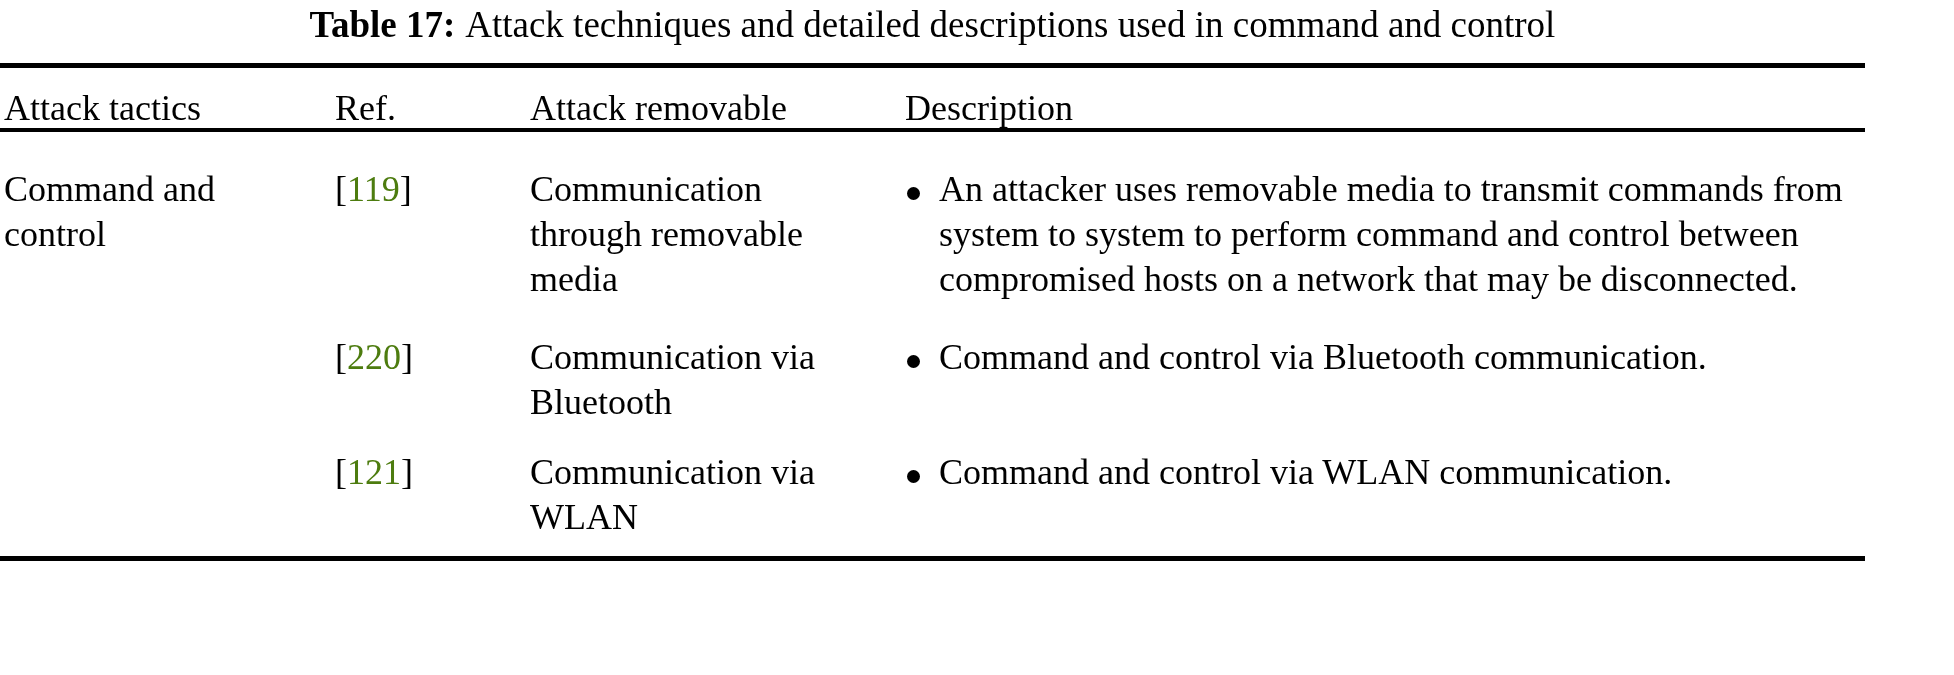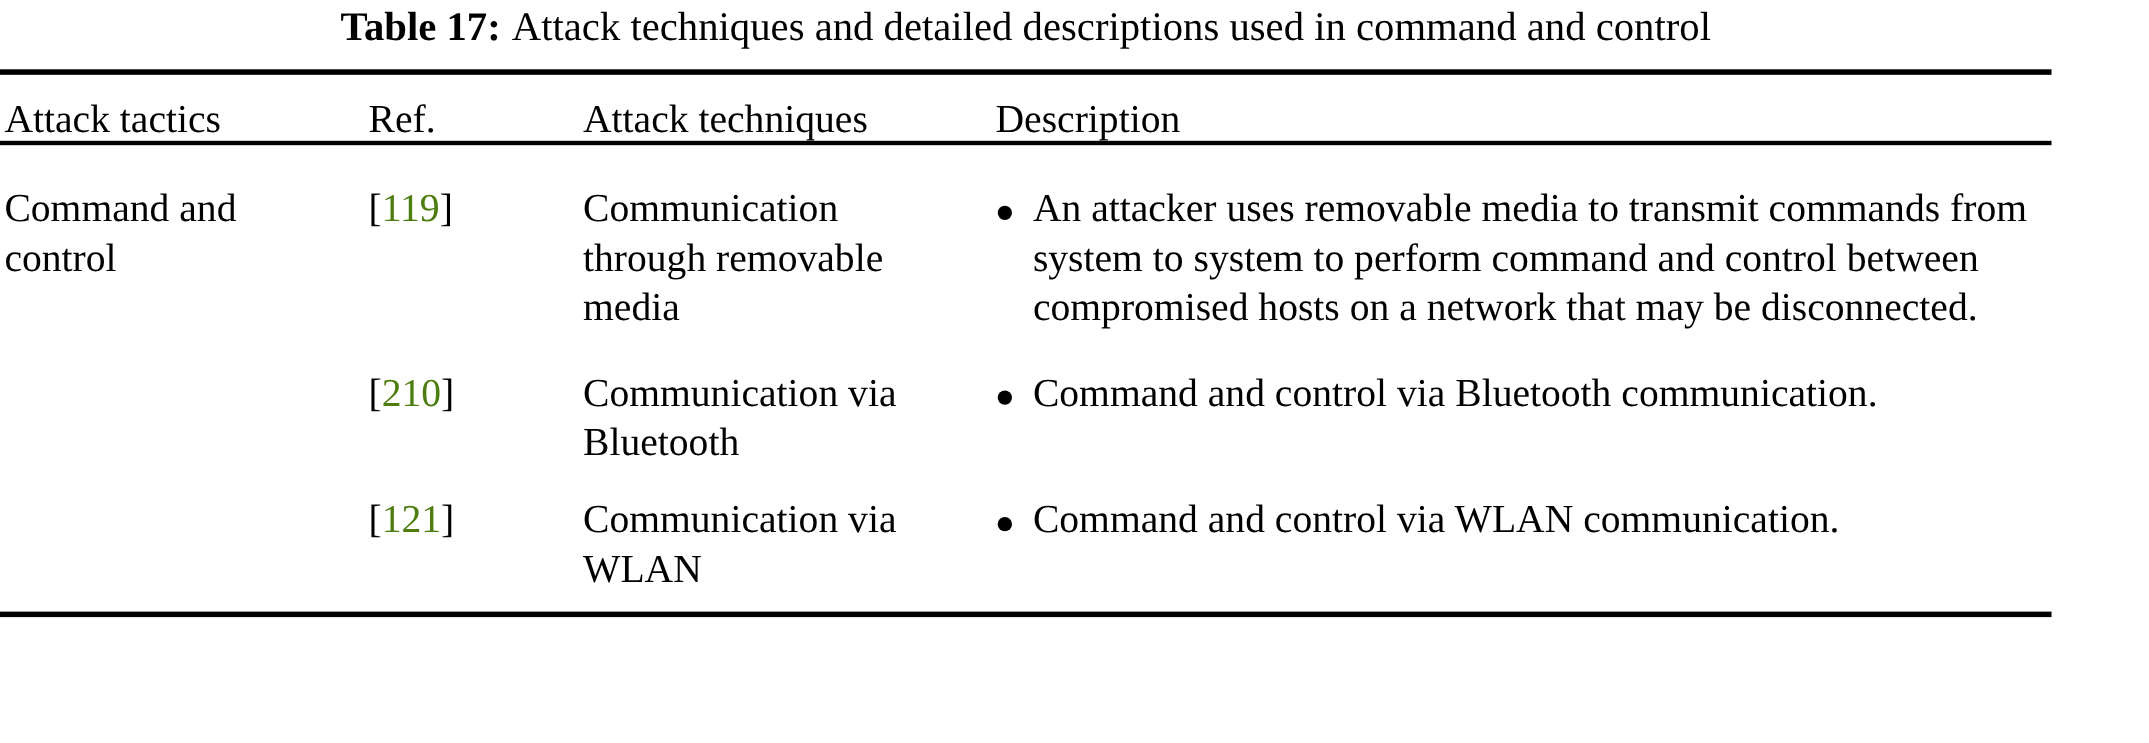--- a/index.html
+++ b/index.html
@@ -145,7 +145,7 @@
         <tr>
       <td class="col-tactic">Attack tactics</td>
       <td class="col-ref">Ref.</td>
-      <td class="col-tech">Attack techniques</td>
+      <td class="col-tech">Attack removable</td>
       <td class="col-desc">Description</td>
     </tr>
   </tbody>

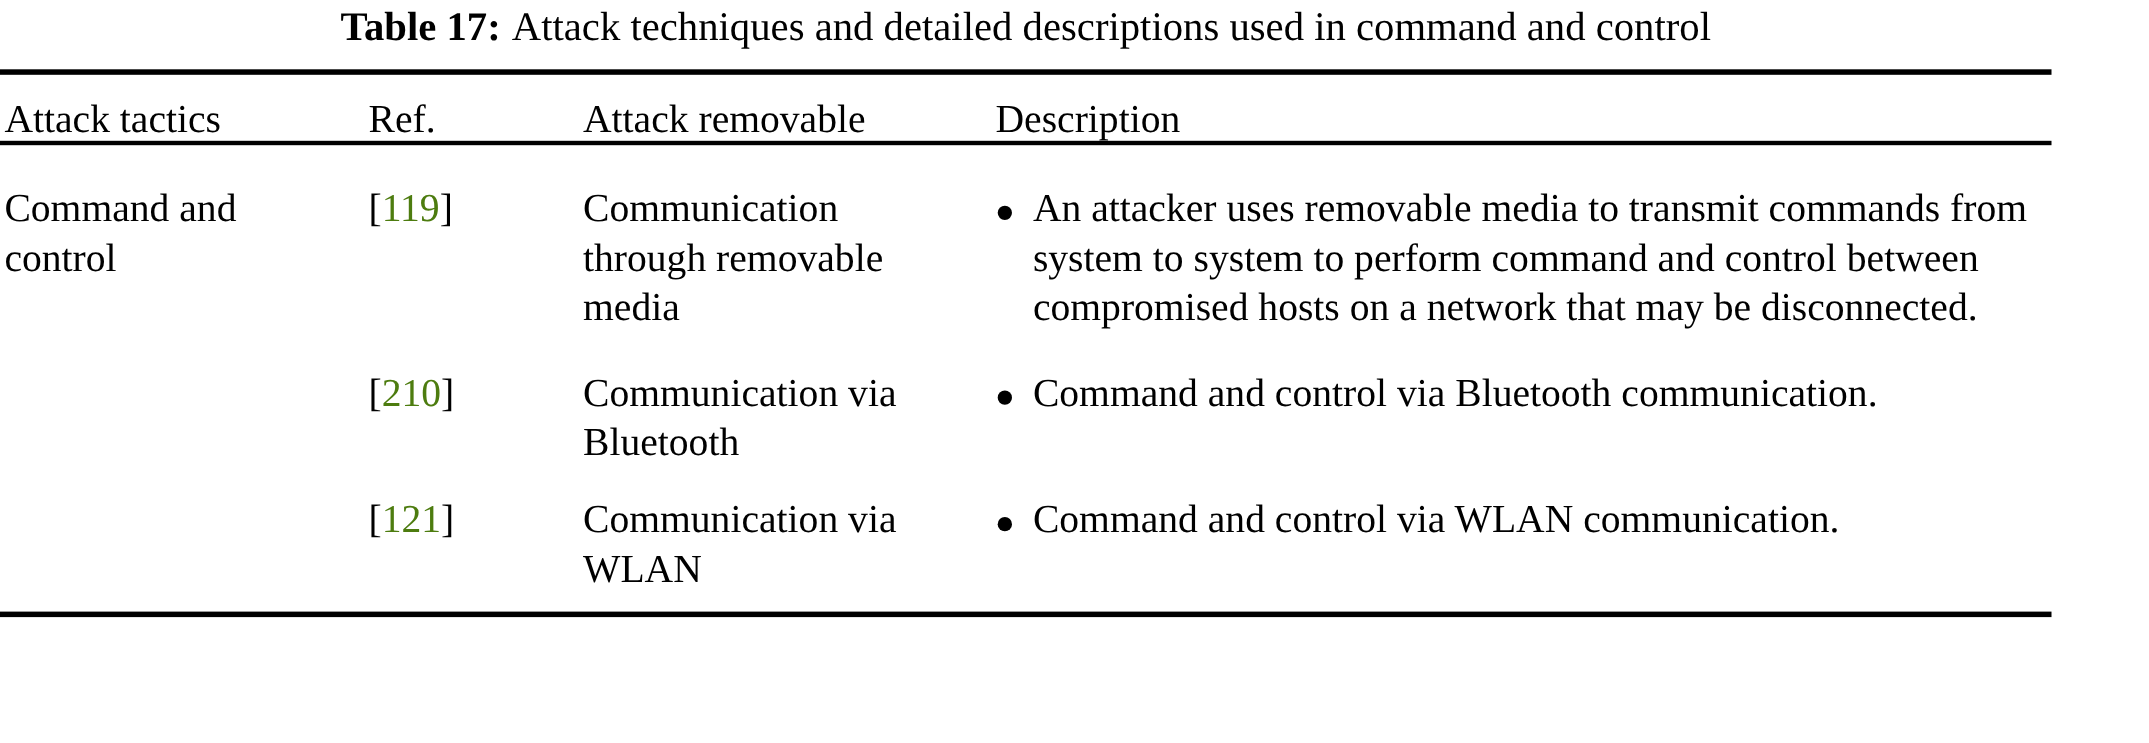--- a/index.html
+++ b/index.html
@@ -189,7 +189,7 @@
         <div class="cell"></div>
       </td>
       <td class="col-ref">
-        <div class="cell"><span class="bracket">[</span><span class="ref-link">210</span><span class="bracket">]</span></div>
+        <div class="cell"><span class="bracket">[</span><span class="ref-link">220</span><span class="bracket">]</span></div>
       </td>
       <td class="col-tech">
         <div class="cell">Communication via Bluetooth</div>

